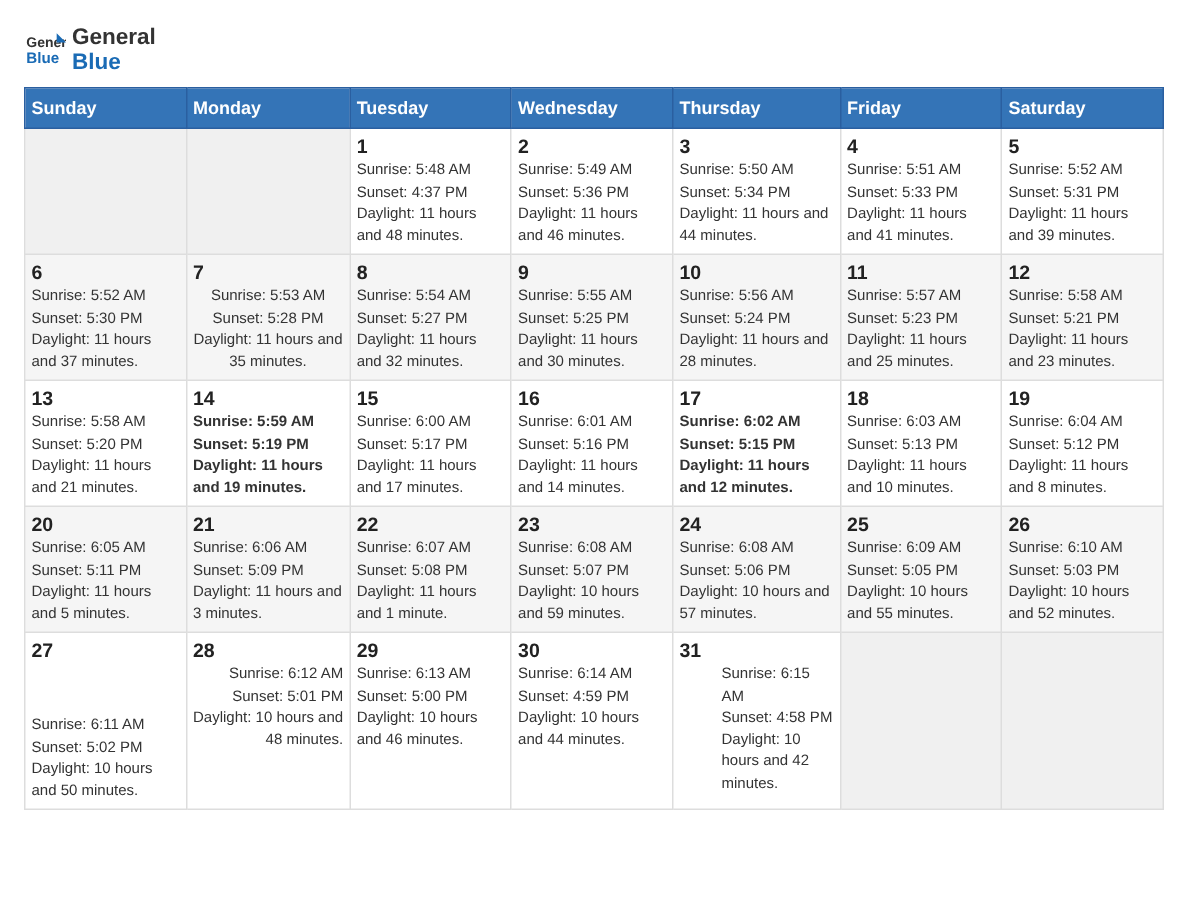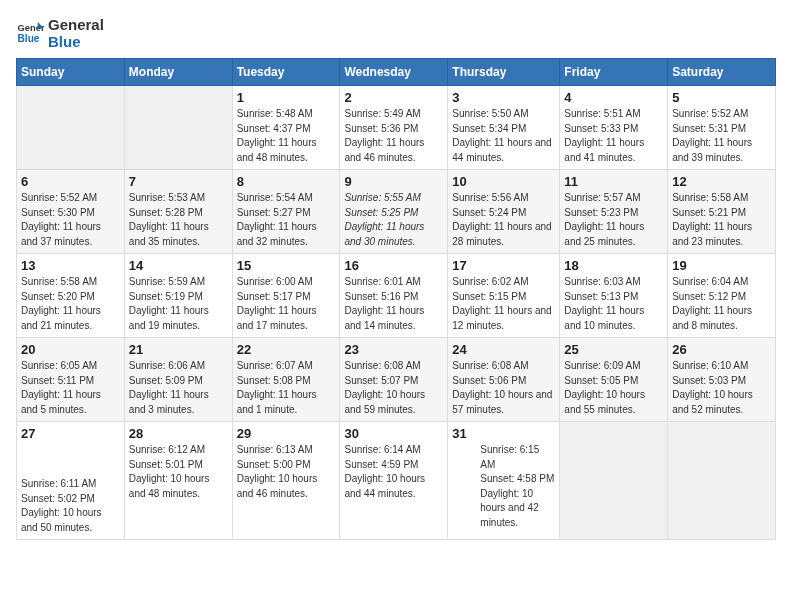--- a/index.html
+++ b/index.html
@@ -163,7 +163,7 @@
         </td>
         <td>
           <div class="day-number">7</div>
-          <div class="day-info" style="white-space: pre-line;">Sunrise: 5:53 AM
+          <div class="day-info" style="white-space: pre-line; text-align: center;">Sunrise: 5:53 AM
 Sunset: 5:28 PM
 Daylight: 11 hours and 35 minutes.</div>
         </td>

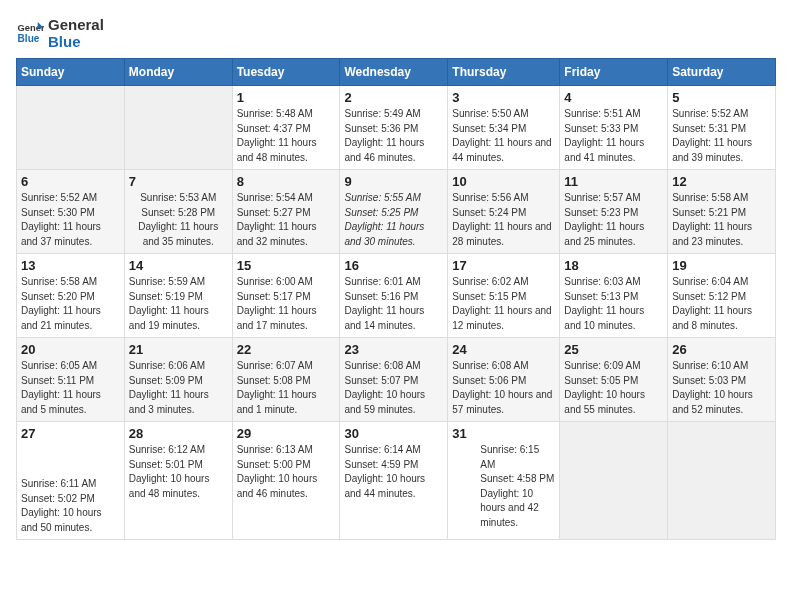--- a/index.html
+++ b/index.html
@@ -175,7 +175,7 @@
         </td>
         <td>
           <div class="day-number">9</div>
-          <div class="day-info" style="white-space: pre-line; font-style: italic;">Sunrise: 5:55 AM
+          <div class="day-info" style="white-space: pre-line;">Sunrise: 5:55 AM
 Sunset: 5:25 PM
 Daylight: 11 hours and 30 minutes.</div>
         </td>

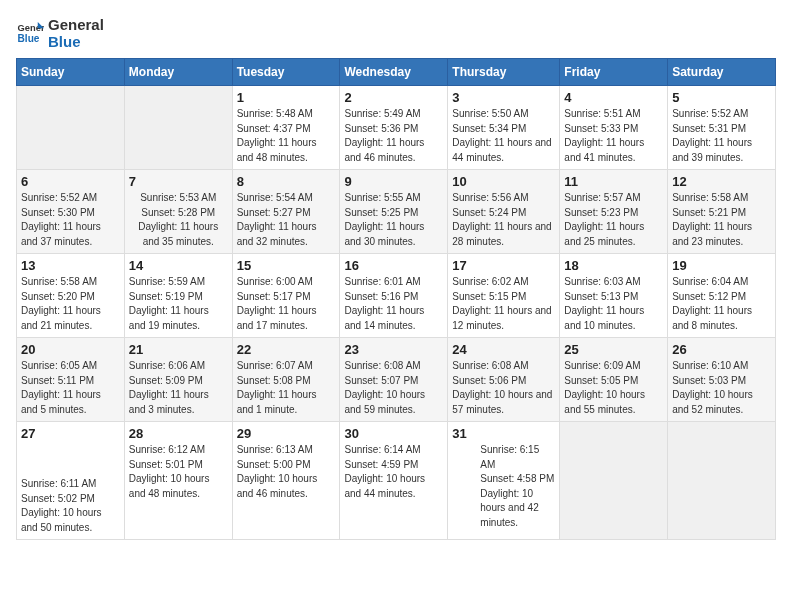--- a/index.html
+++ b/index.html
@@ -207,7 +207,7 @@
         </td>
         <td>
           <div class="day-number">14</div>
-          <div class="day-info" style="white-space: pre-line;">Sunrise: 5:59 AM
+          <div class="day-info" style="white-space: pre-line; font-weight: bold;">Sunrise: 5:59 AM
 Sunset: 5:19 PM
 Daylight: 11 hours and 19 minutes.</div>
         </td>

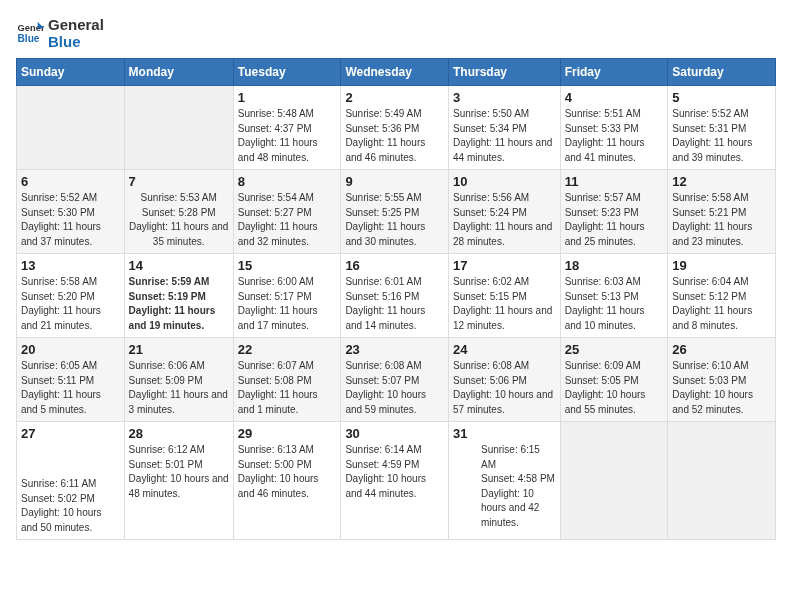--- a/index.html
+++ b/index.html
@@ -225,7 +225,7 @@
         </td>
         <td>
           <div class="day-number">17</div>
-          <div class="day-info" style="white-space: pre-line;">Sunrise: 6:02 AM
+          <div class="day-info" style="white-space: pre-line; font-weight: bold;">Sunrise: 6:02 AM
 Sunset: 5:15 PM
 Daylight: 11 hours and 12 minutes.</div>
         </td>

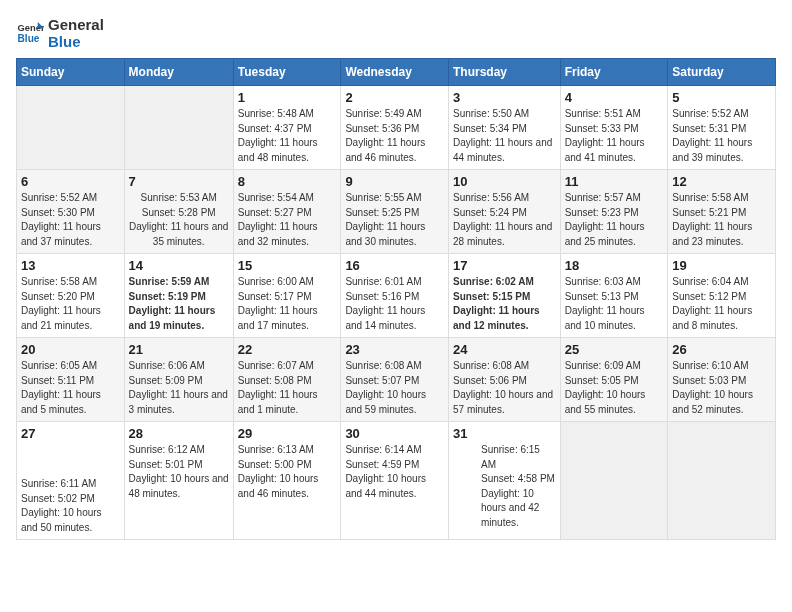--- a/index.html
+++ b/index.html
@@ -295,7 +295,7 @@
         </td>
         <td>
           <div class="day-number">28</div>
-          <div class="day-info" style="white-space: pre-line;">Sunrise: 6:12 AM
+          <div class="day-info" style="white-space: pre-line; text-align: right;">Sunrise: 6:12 AM
 Sunset: 5:01 PM
 Daylight: 10 hours and 48 minutes.</div>
         </td>

